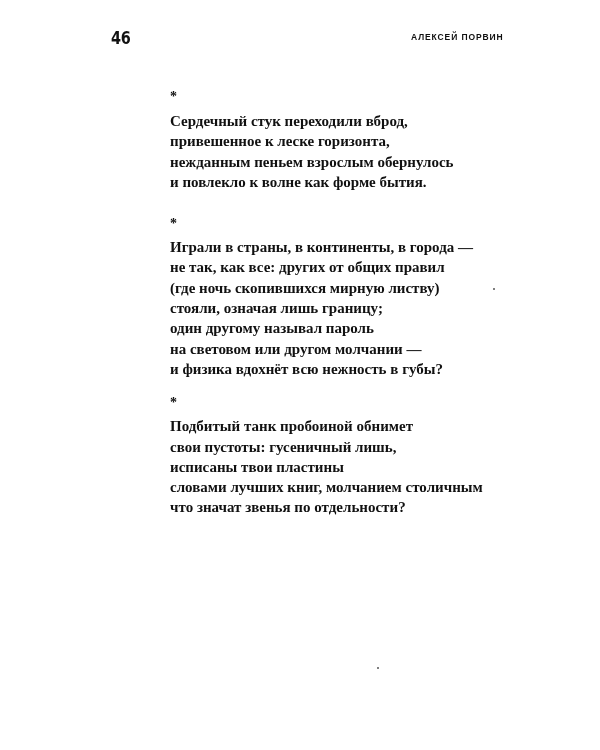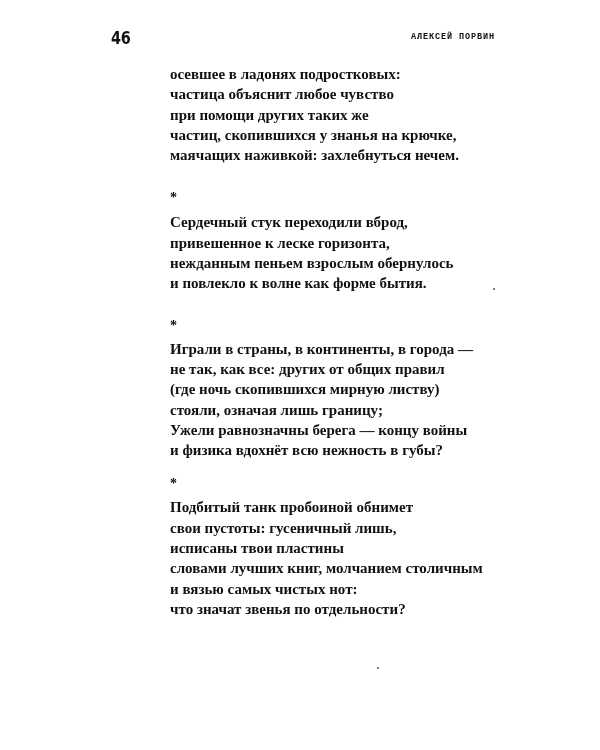--- a/index.html
+++ b/index.html
@@ -30,7 +30,7 @@
       position: absolute;
       left: 411px;
       top: 32px;
-      font-family: Liberation Mono, monospace;
+      font-family: Liberation Sans, sans-serif;
       font-weight: bold;
       font-size: 8.5px;
       letter-spacing: 0.9px;

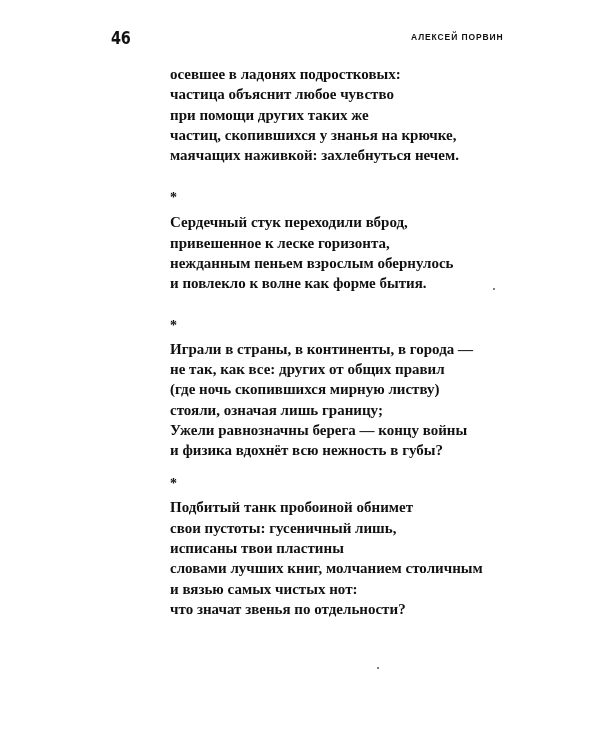--- a/index.html
+++ b/index.html
@@ -82,13 +82,6 @@
 
 <div class="poem-body">
 
-  <div class="stanza stanza-1">
-    <span class="line">осевшее в ладонях подростковых:</span>
-    <span class="line">частица объяснит любое чувство</span>
-    <span class="line">при помощи других таких же</span>
-    <span class="line">частиц, скопившихся у знанья на крючке,</span>
-    <span class="line">маячащих наживкой: захлебнуться нечем.</span>
-  </div>
 
   <span class="asterisk sep-1">*</span>
 

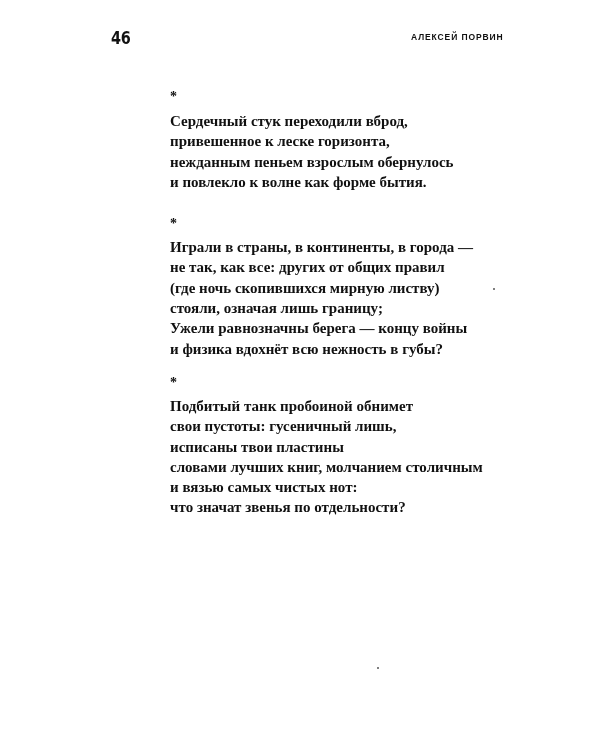--- a/index.html
+++ b/index.html
@@ -99,6 +99,7 @@
     <span class="line">не так, как все: других от общих правил</span>
     <span class="line">(где ночь скопившихся мирную листву)</span>
     <span class="line">стояли, означая лишь границу;</span>
+    <span class="line">один другому называл пароль</span>
     <span class="line">Ужели равнозначны берега — концу войны</span>
     <span class="line">и физика вдохнёт всю нежность в губы?</span>
   </div>

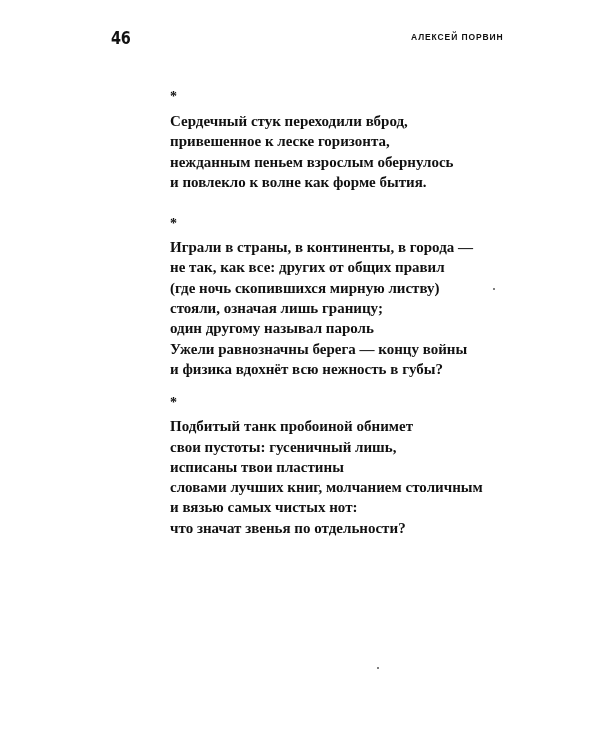--- a/index.html
+++ b/index.html
@@ -100,6 +100,7 @@
     <span class="line">(где ночь скопившихся мирную листву)</span>
     <span class="line">стояли, означая лишь границу;</span>
     <span class="line">один другому называл пароль</span>
+    <span class="line">на световом или другом молчании —</span>
     <span class="line">Ужели равнозначны берега — концу войны</span>
     <span class="line">и физика вдохнёт всю нежность в губы?</span>
   </div>

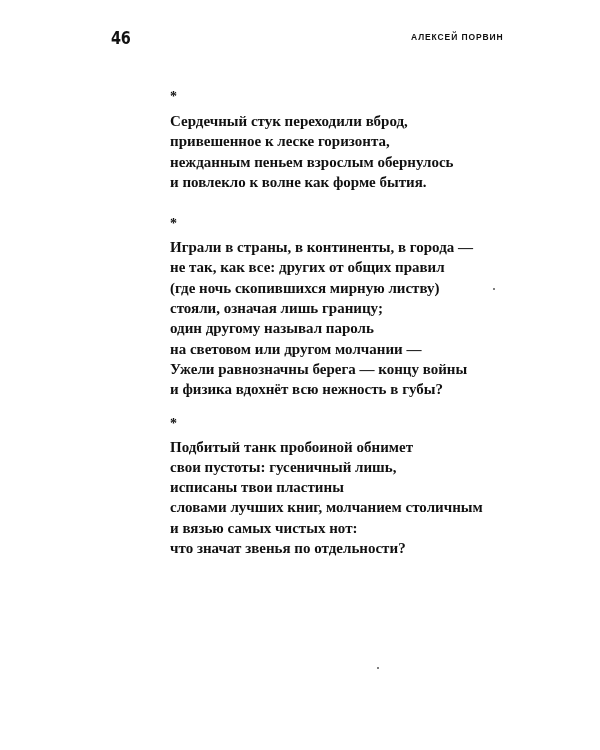--- a/index.html
+++ b/index.html
@@ -101,7 +101,6 @@
     <span class="line">стояли, означая лишь границу;</span>
     <span class="line">один другому называл пароль</span>
     <span class="line">на световом или другом молчании —</span>
-    <span class="line">Ужели равнозначны берега — концу войны</span>
     <span class="line">и физика вдохнёт всю нежность в губы?</span>
   </div>
 

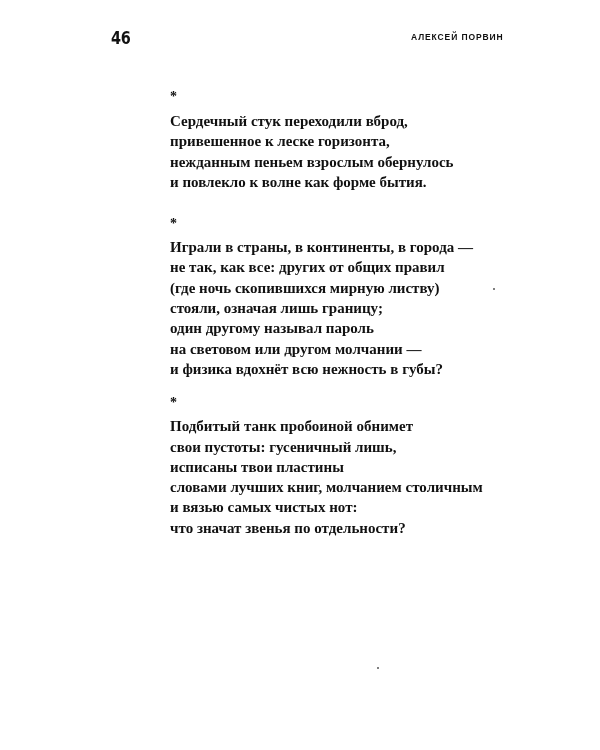--- a/index.html
+++ b/index.html
@@ -111,7 +111,6 @@
     <span class="line">свои пустоты: гусеничный лишь,</span>
     <span class="line">исписаны твои пластины</span>
     <span class="line">словами лучших книг, молчанием столичным</span>
-    <span class="line">и вязью самых чистых нот:</span>
     <span class="line">что значат звенья по отдельности?</span>
   </div>
 

